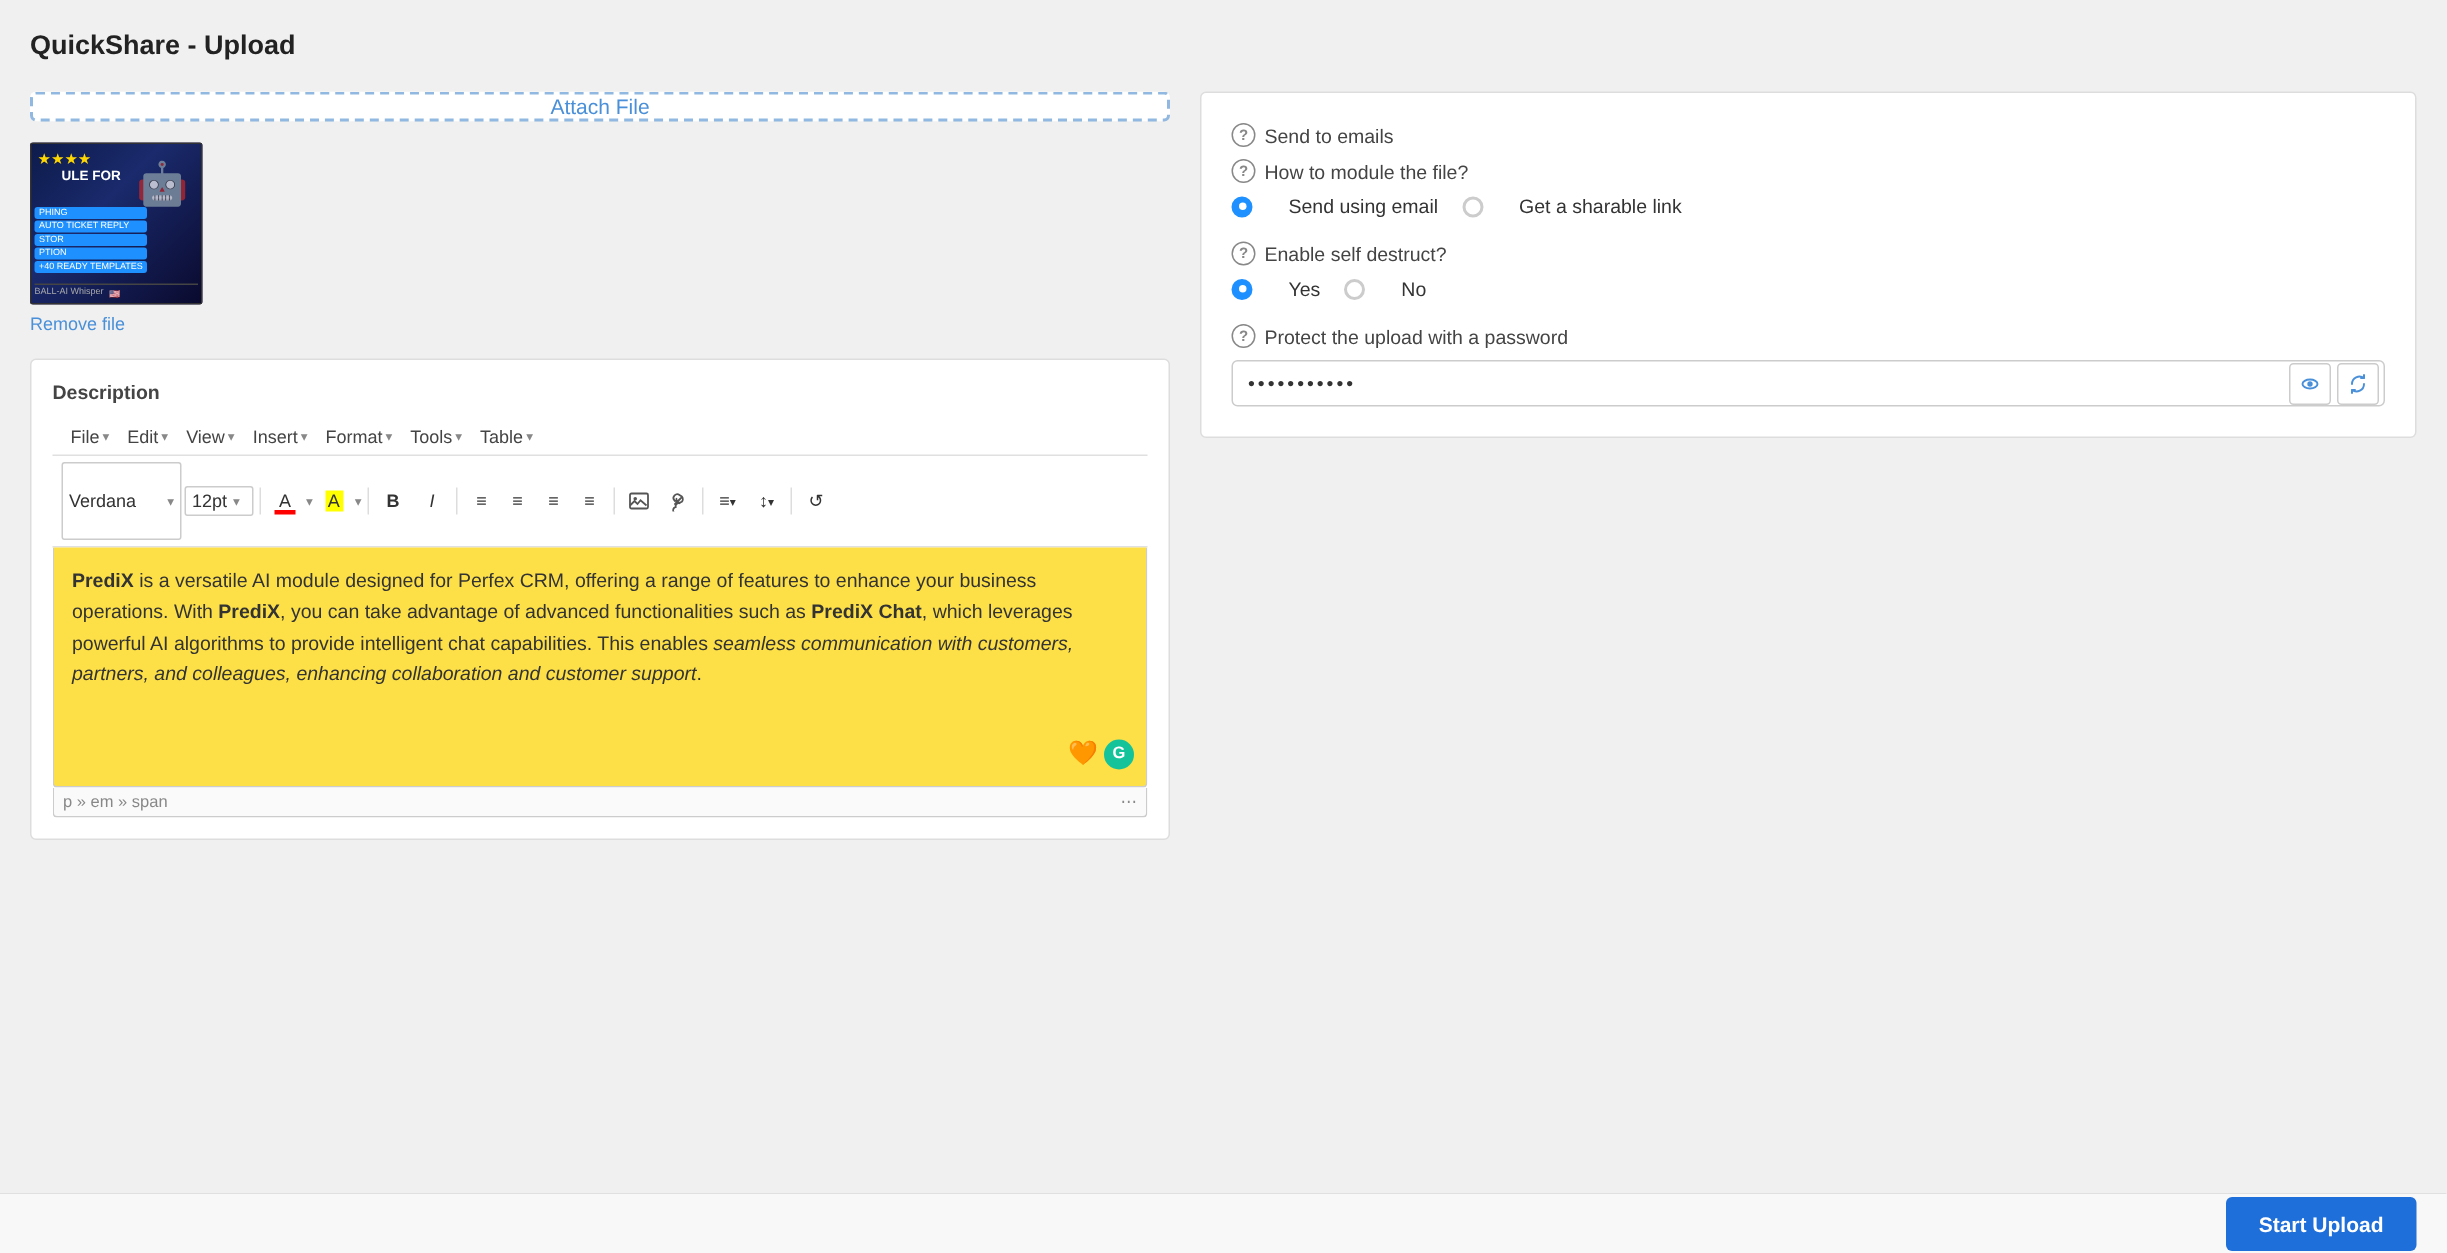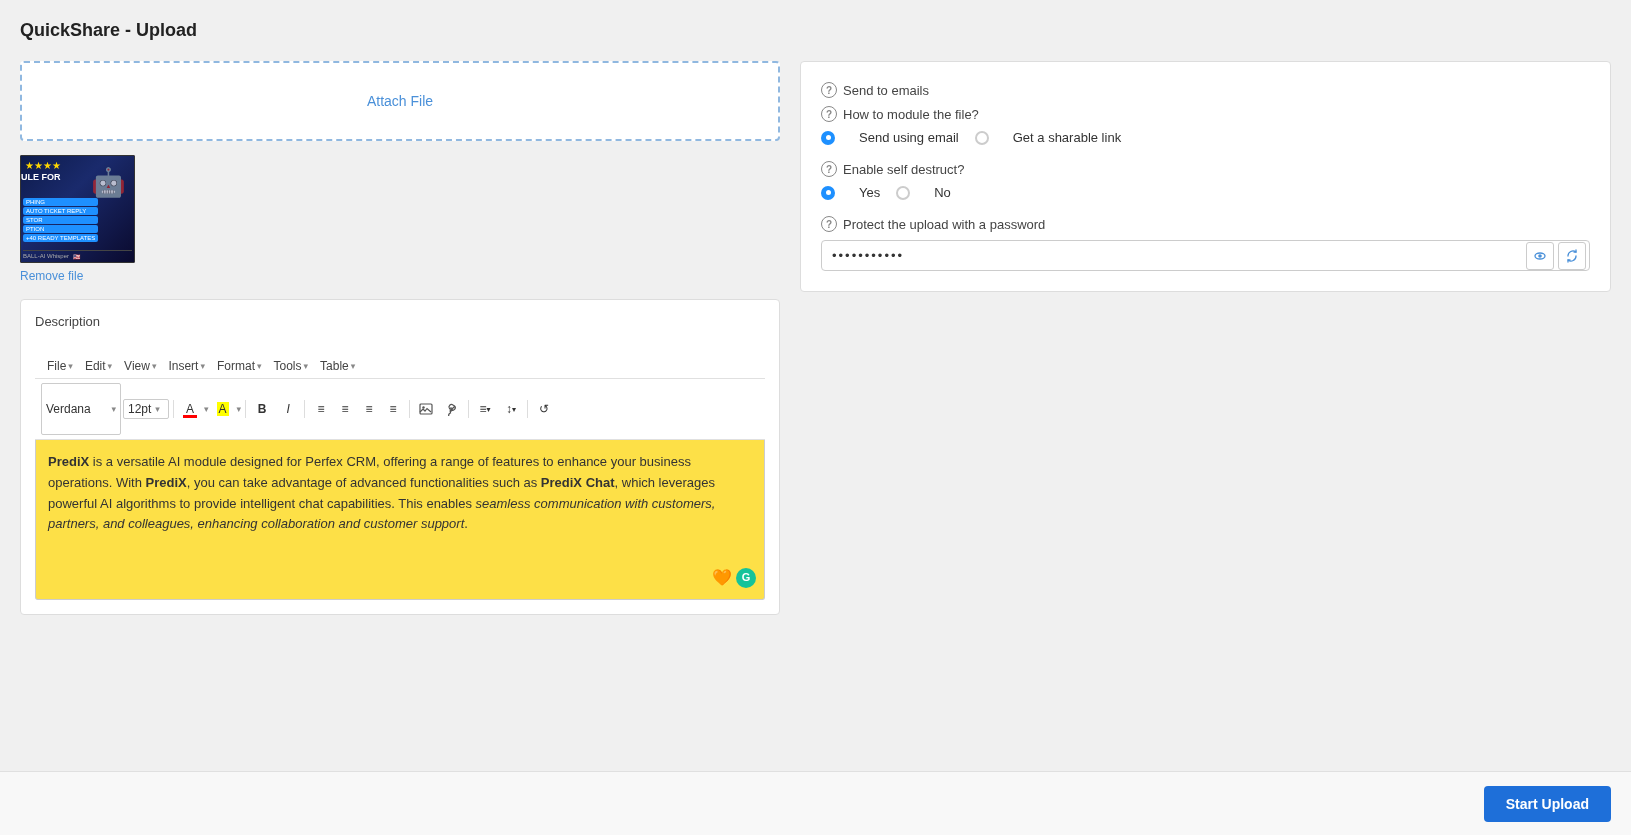--- a/index.html
+++ b/index.html
@@ -37,7 +37,6 @@
       border-radius: 4px;
       background: #fff;
       text-align: center;
-      padding: 30px;
       margin-bottom: 14px;
       color: #4a90d9;
       cursor: pointer;

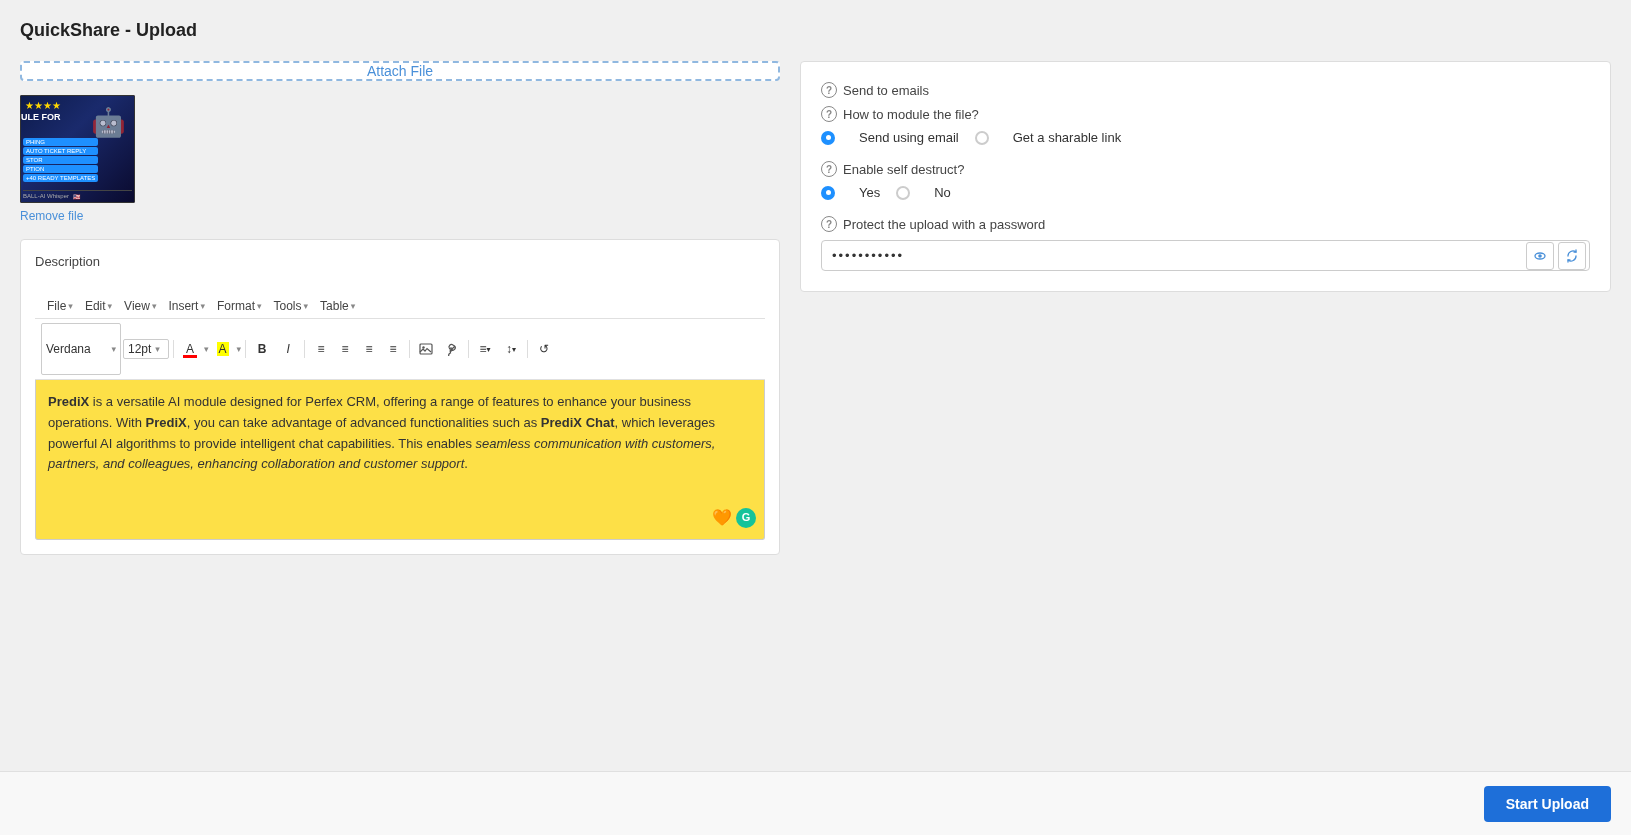--- a/index.html
+++ b/index.html
@@ -85,7 +85,7 @@
     .thumb-text {
       position: absolute;
       top: 16px;
-      left: 0;
+      left: 20px;
       font-size: 9px;
       font-weight: bold;
       color: #fff;

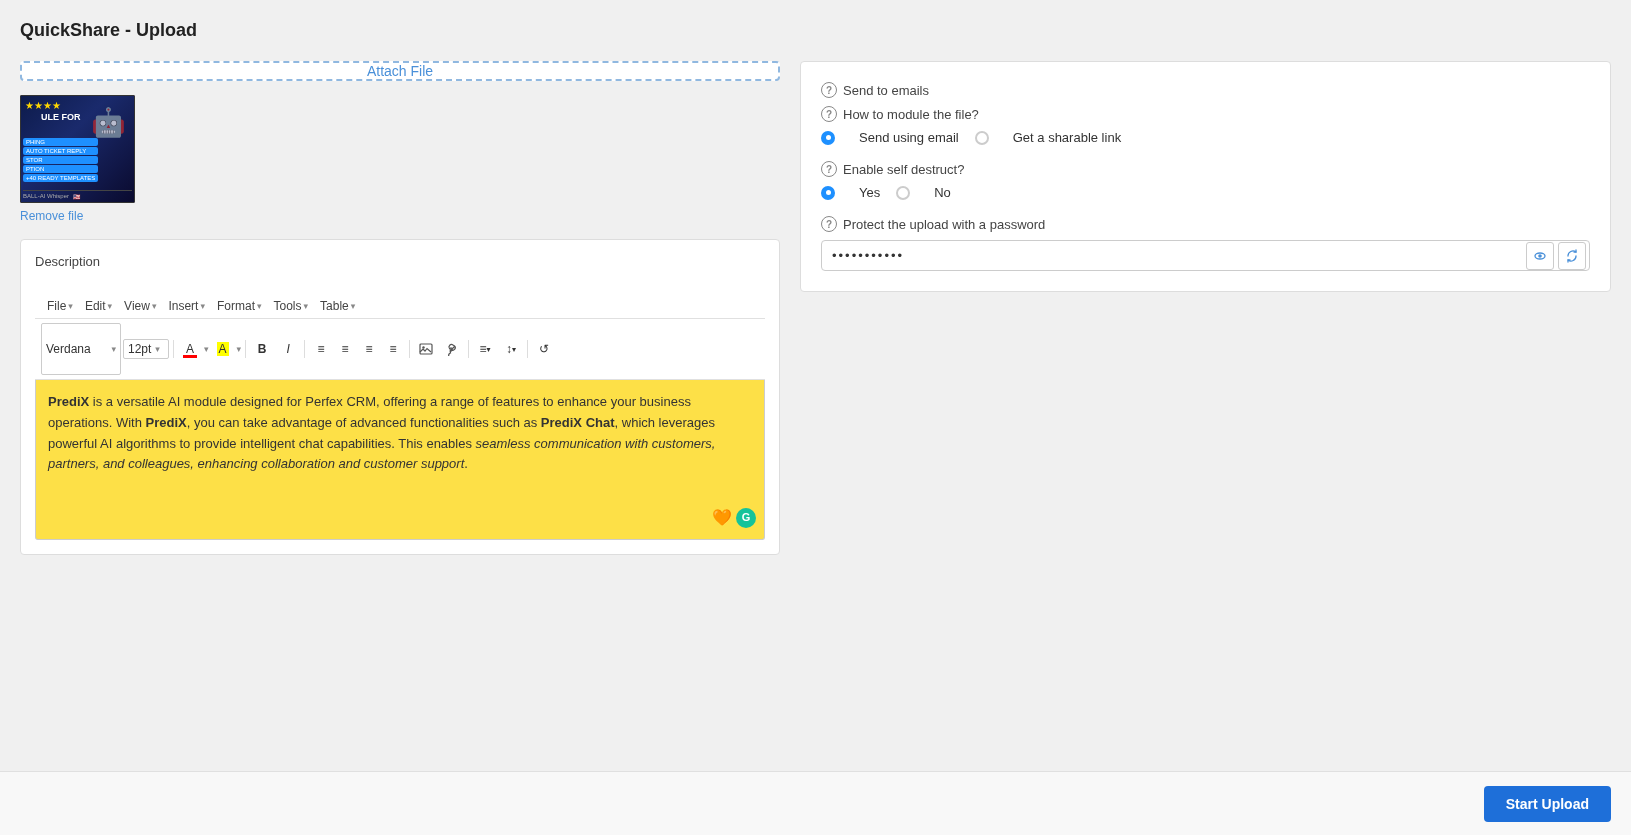--- a/index.html
+++ b/index.html
@@ -142,9 +142,9 @@
     }
     .description-label {
       font-size: 13px;
-      font-weight: 400;
+      font-weight: 700;
       color: #444;
-      margin-bottom: 25px;
+      margin-bottom: 10px;
     }
     .editor-menu-bar {
       display: flex;

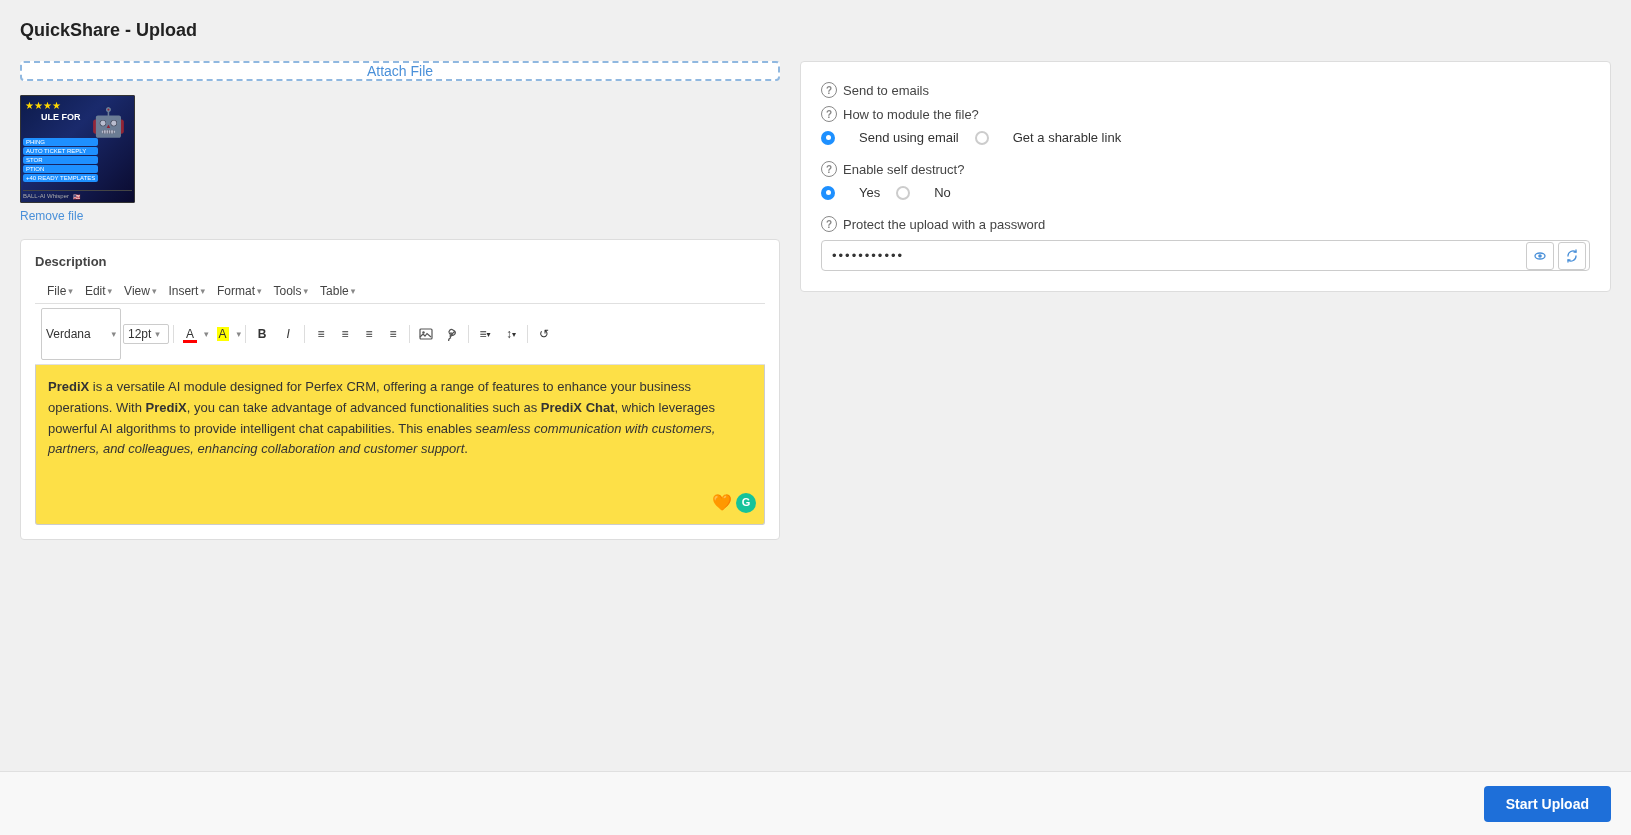--- a/index.html
+++ b/index.html
@@ -541,6 +541,10 @@
           </div>
         </div>
 
+        <div class="editor-status-bar">
+          <span>p » em » span</span>
+          <span>⋯</span>
+        </div>
       </div>
     </div>
 

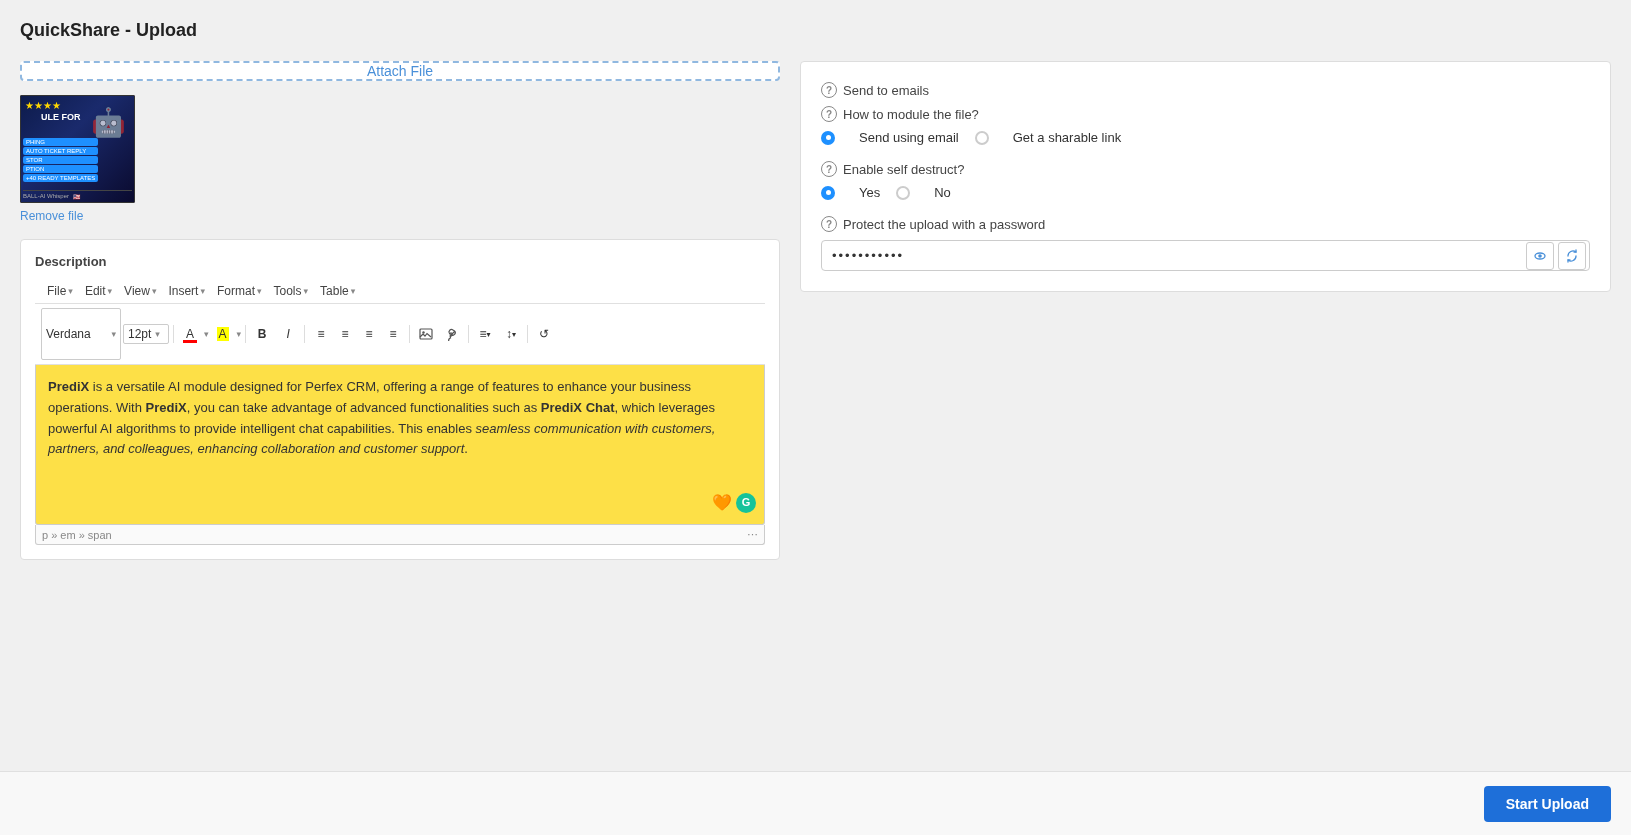--- a/index.html
+++ b/index.html
@@ -387,7 +387,7 @@
       bottom: 0;
       left: 0;
       right: 0;
-      height: 64px;
+      height: 40px;
       background: #f8f8f8;
       border-top: 1px solid #e0e0e0;
       display: flex;

